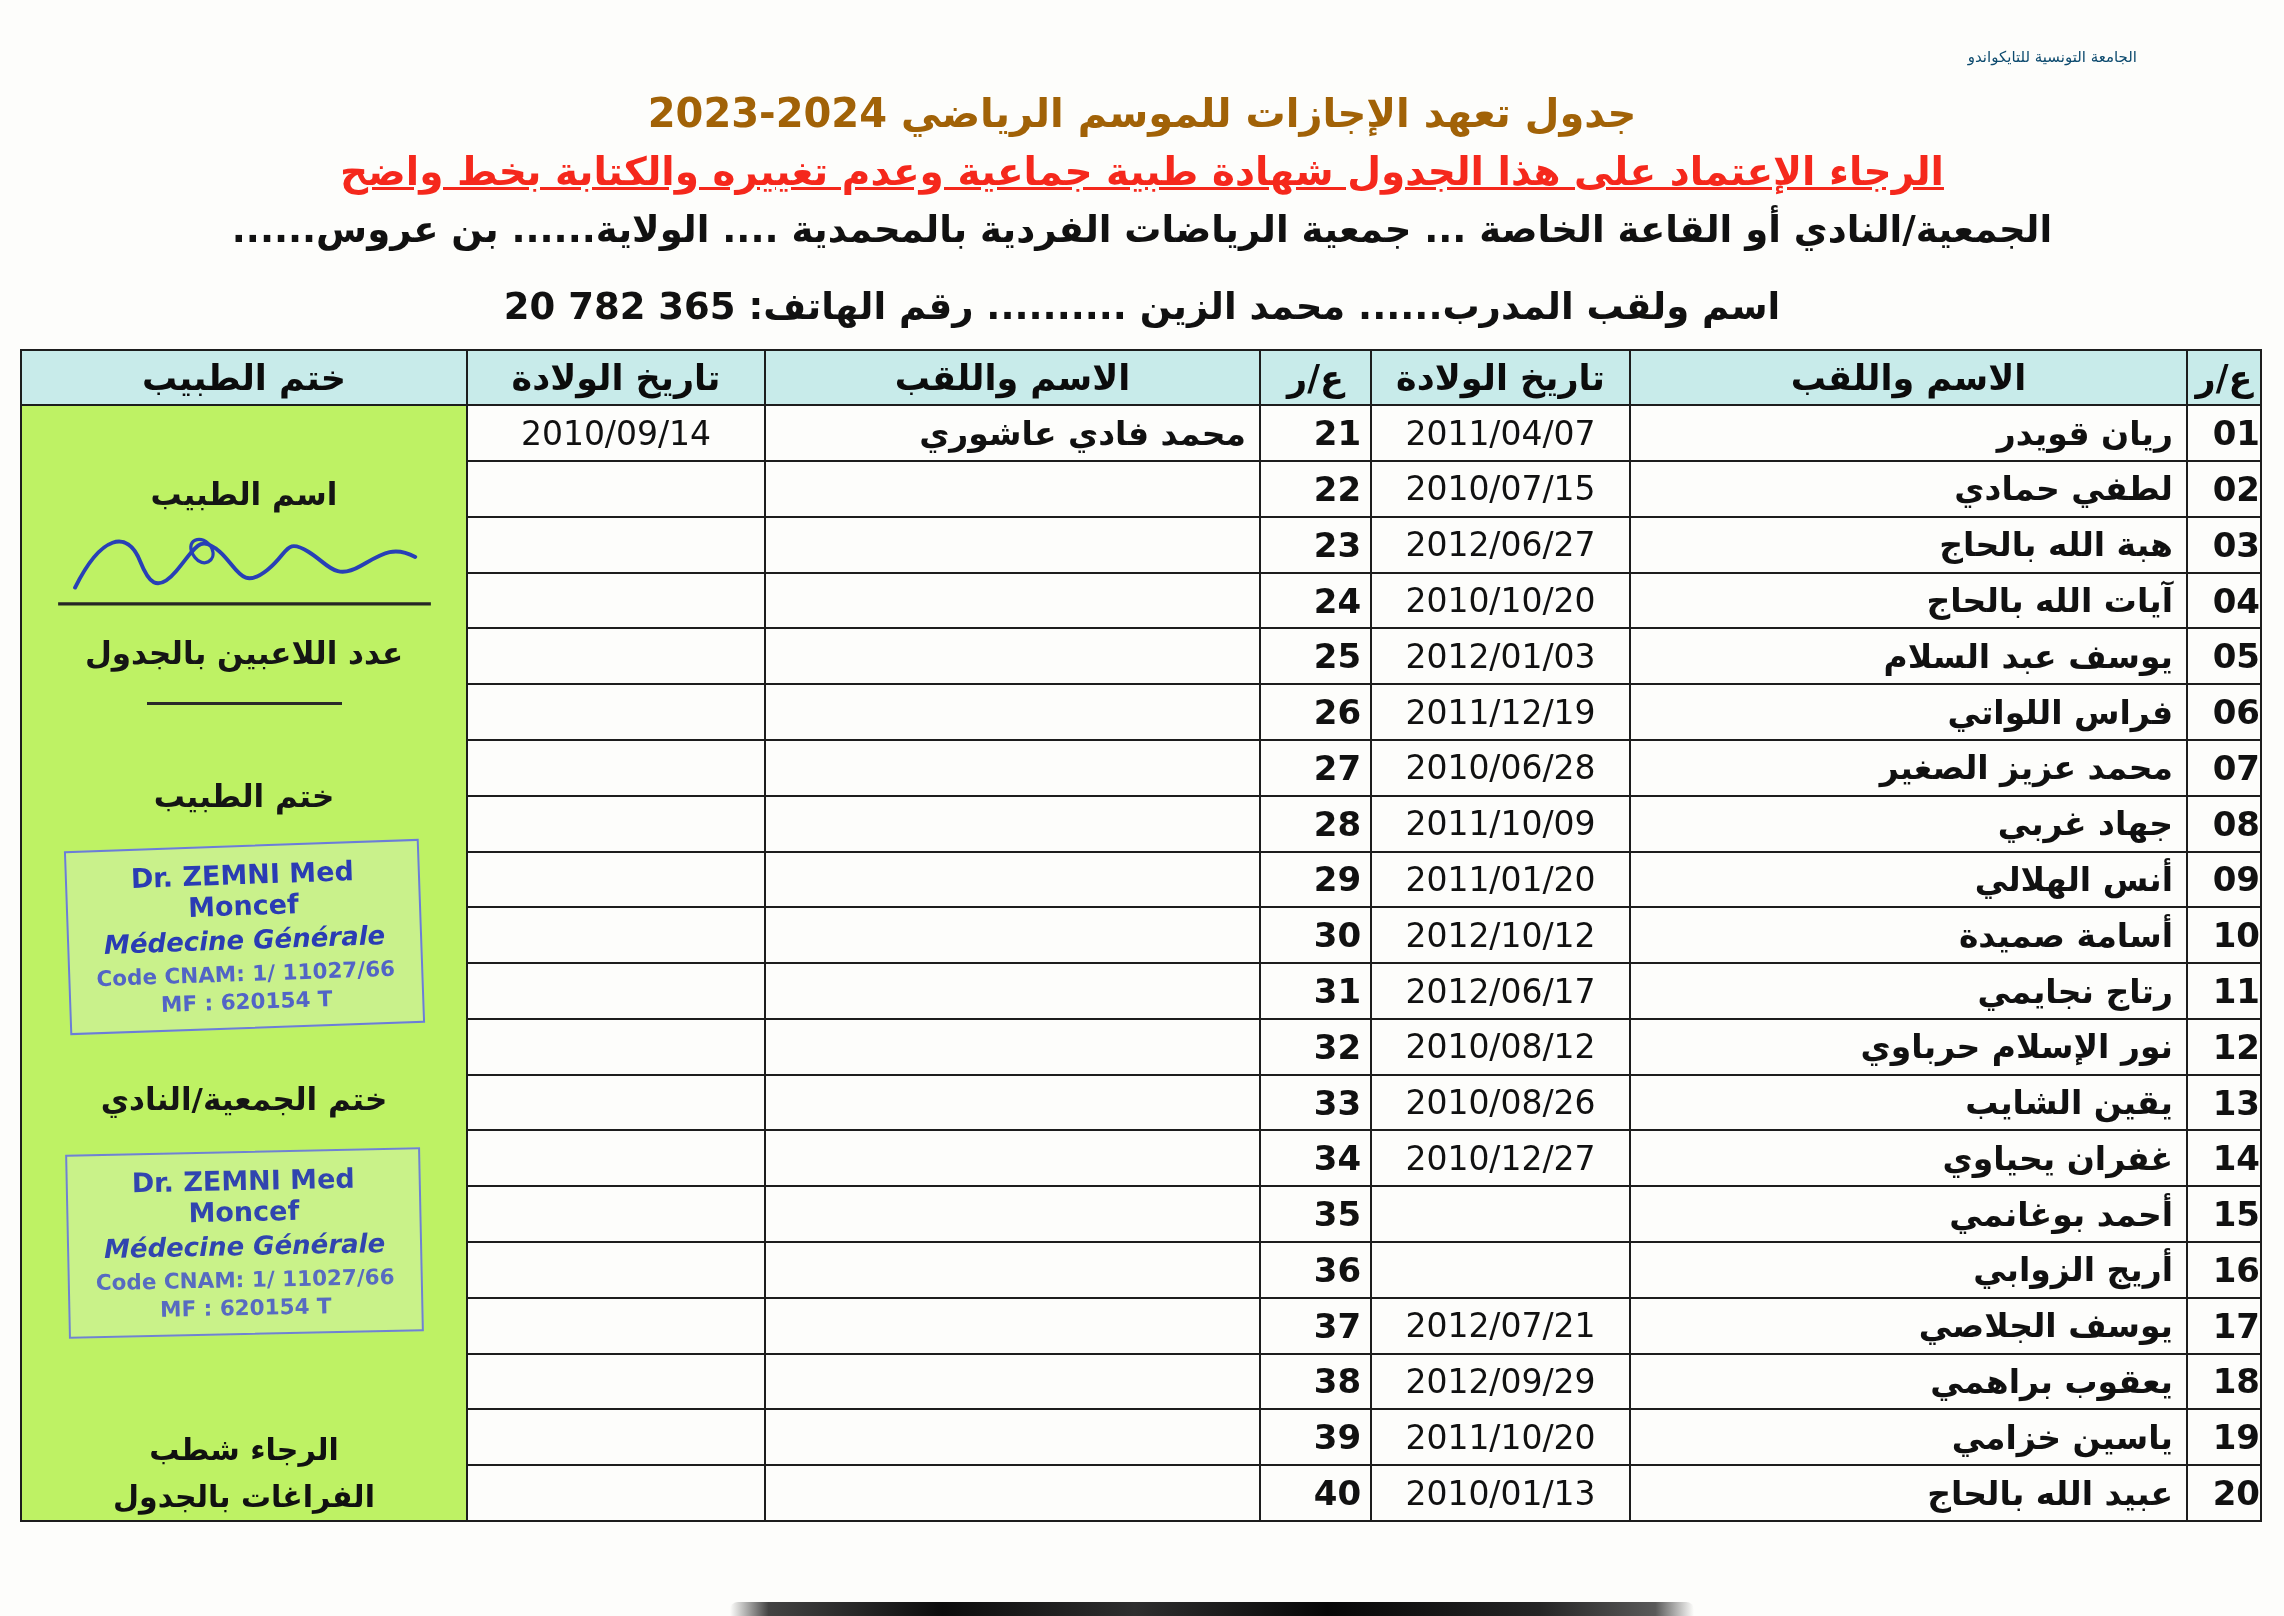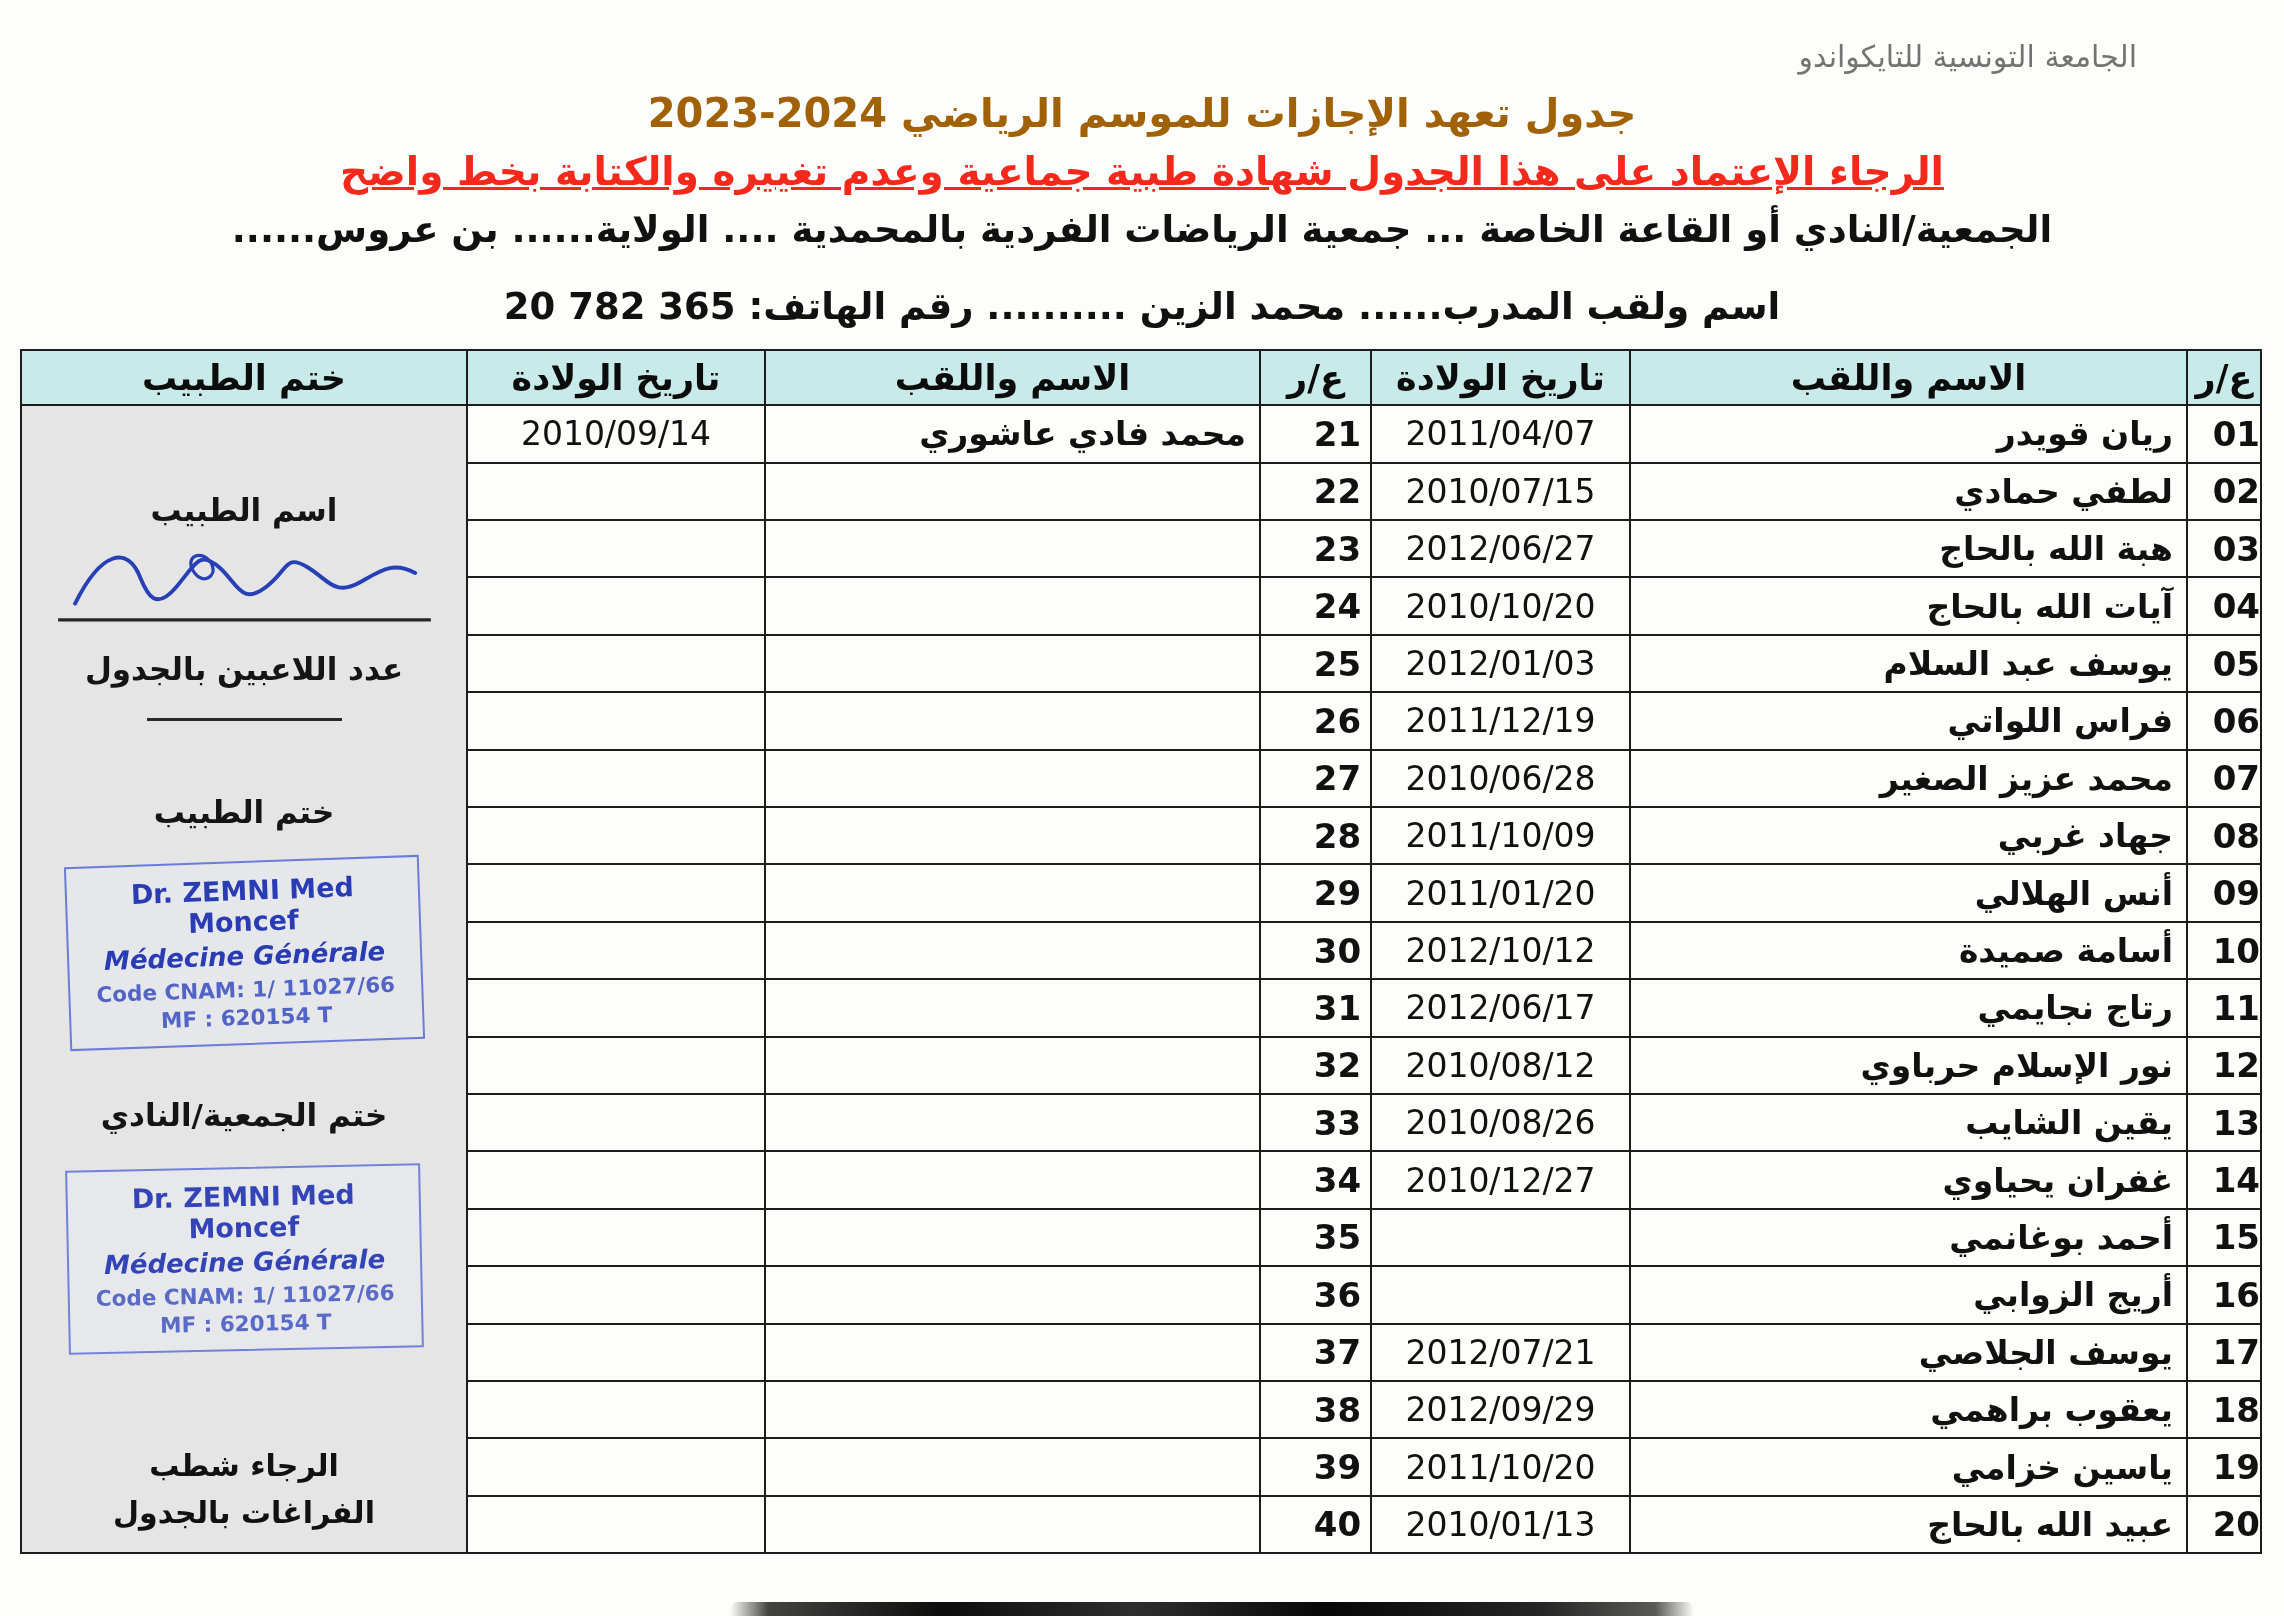--- a/index.html
+++ b/index.html
@@ -13,11 +13,11 @@
   }
   .fed-name {
     position: absolute;
-    top: 39px;
+    top: 48px;
     right: 147px;
-    font-size: 30px;
+    font-size: 15px;
     font-weight: 400;
-    color: #737373;
+    color: #0c4a6e;
     direction: rtl;
   }
   .head-block {

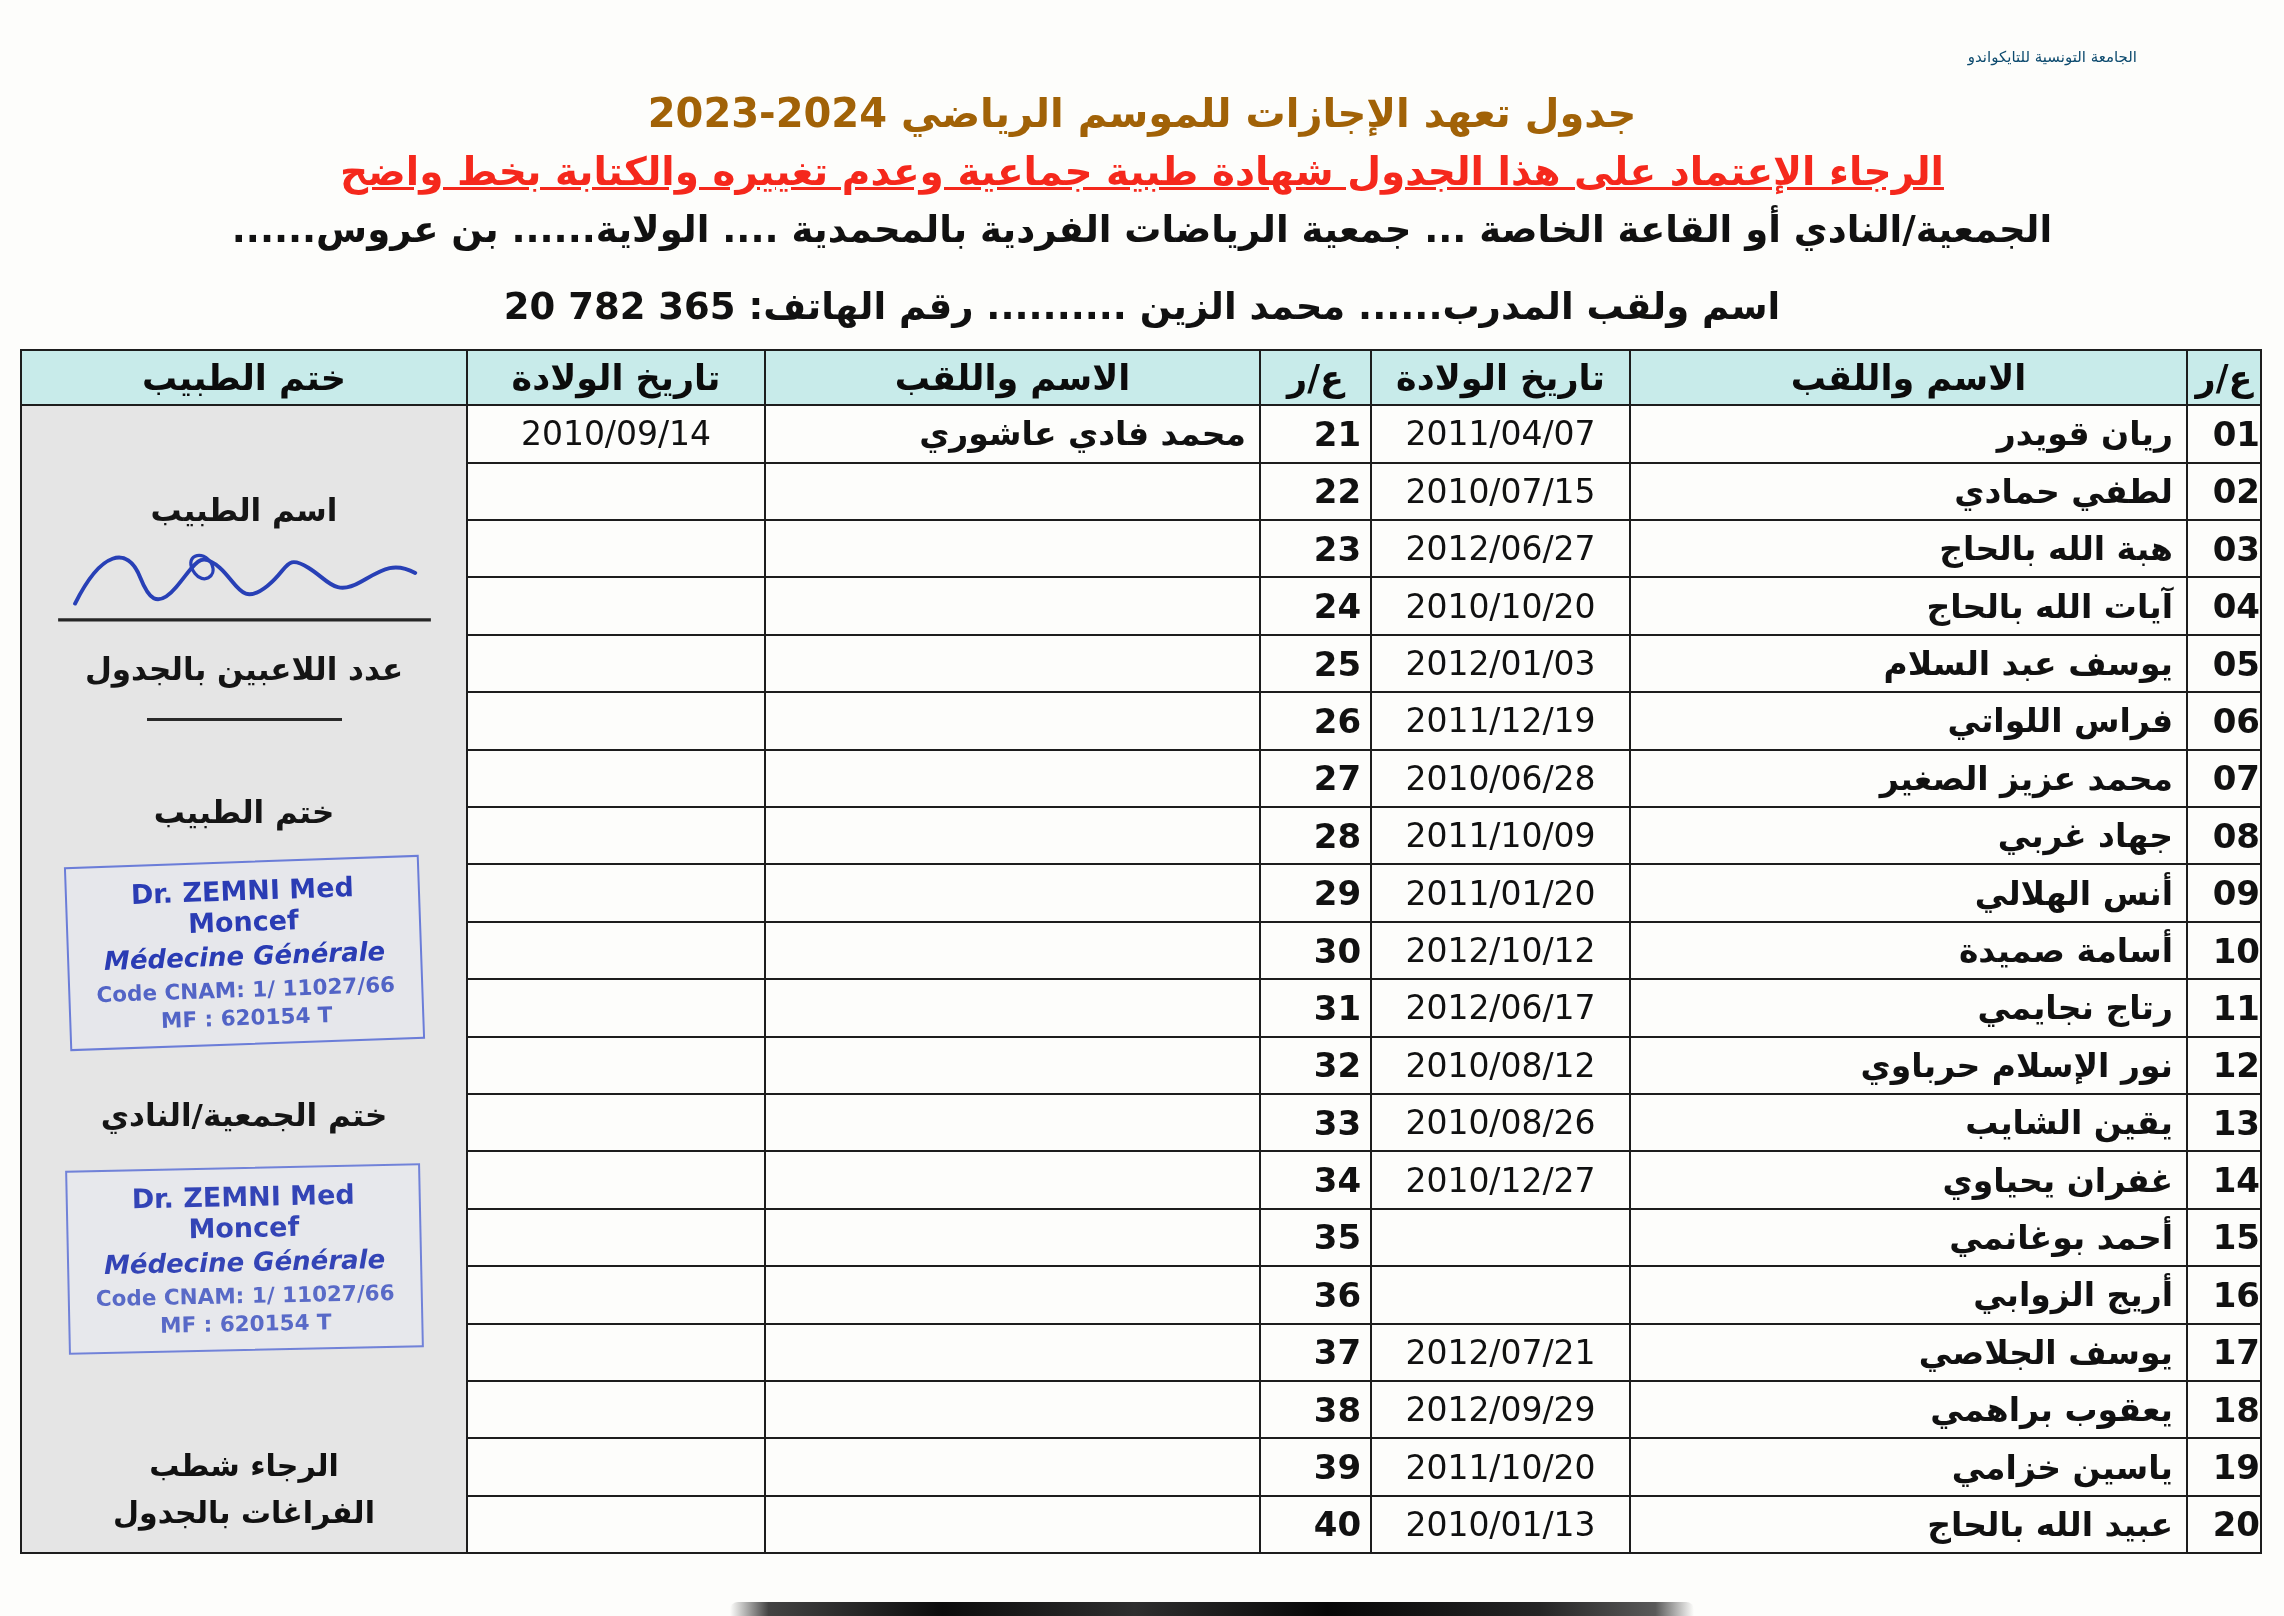--- a/index.html
+++ b/index.html
@@ -51,7 +51,7 @@
   td.name-cell  { text-align: right; padding-right: 13px; font-size: 33px; font-weight: bold; }
   td.dob-cell   { text-align: center; font-size: 33px; font-weight: normal; }
 
-  td.stamp-cell { vertical-align: top; padding: 16px; background: #e5e5e5; }
+  td.stamp-cell { vertical-align: top; padding: 0; background: #bef264; }
   .stamp-body { display: flex; flex-direction: column; align-items: center; width: 100%; }
   .sp-label { font-size: 31px; font-weight: bold; color: #151515; direction: rtl; text-align: center; }
   .lbl-doctor-name { margin-top: 70px; }

